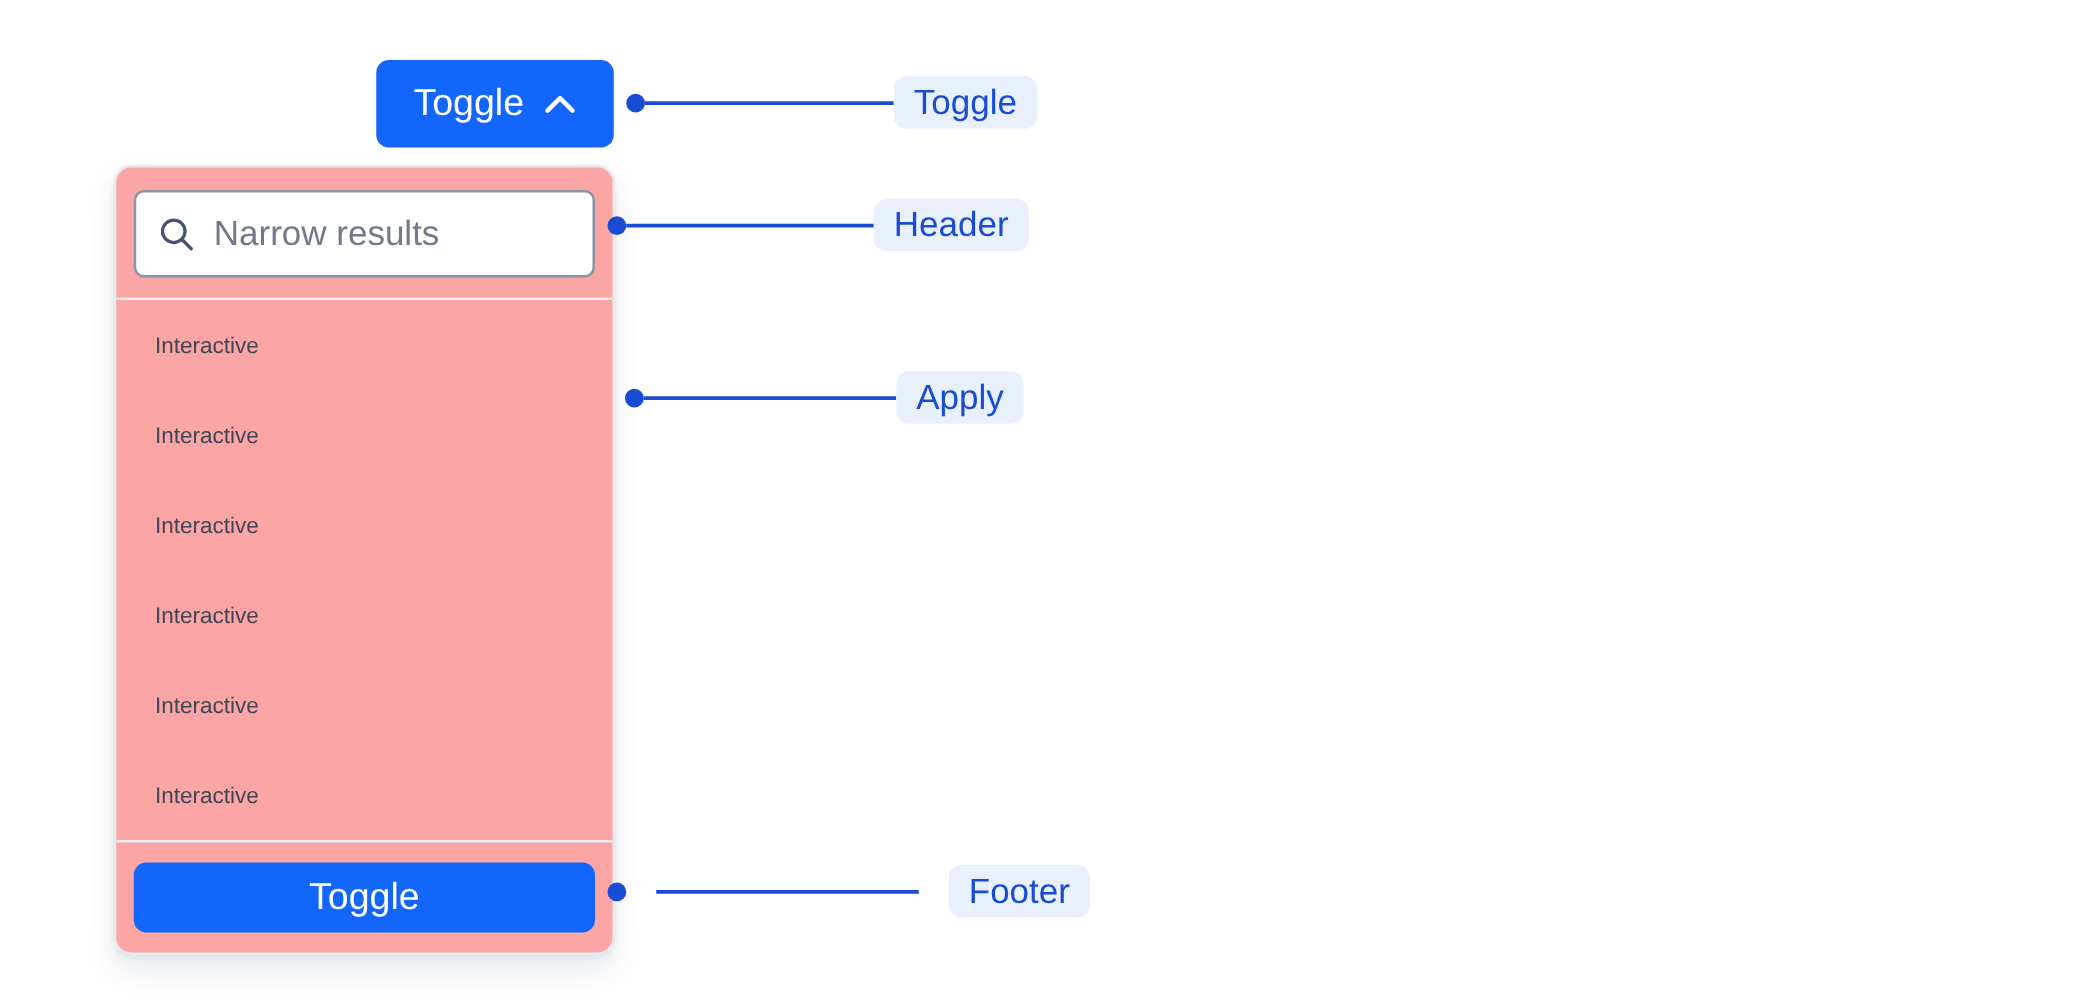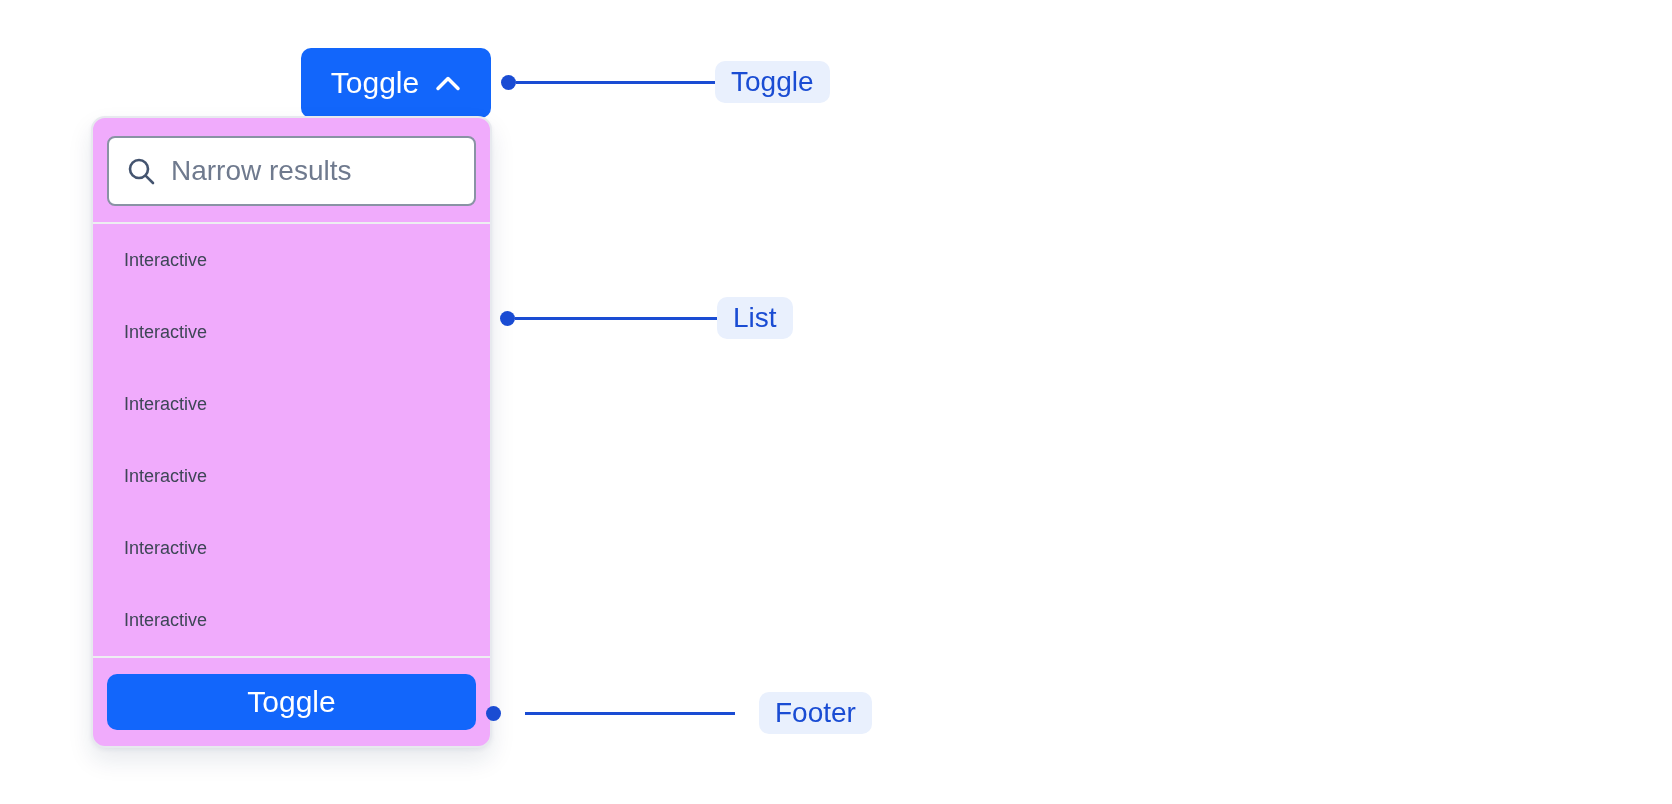--- a/index.html
+++ b/index.html
@@ -23,7 +23,7 @@
 
   
   .panel{
-    position:absolute;left:48px;top:116px;width:401px;background:#f0abfc;
+    position:absolute;left:48px;top:132px;width:401px;background:#fca5a5;
     border:2px solid #e7e9ee;border-radius:14px;
     box-shadow:0 12px 24px rgba(23,43,77,0.10),0 2px 4px rgba(23,43,77,0.06);
   }

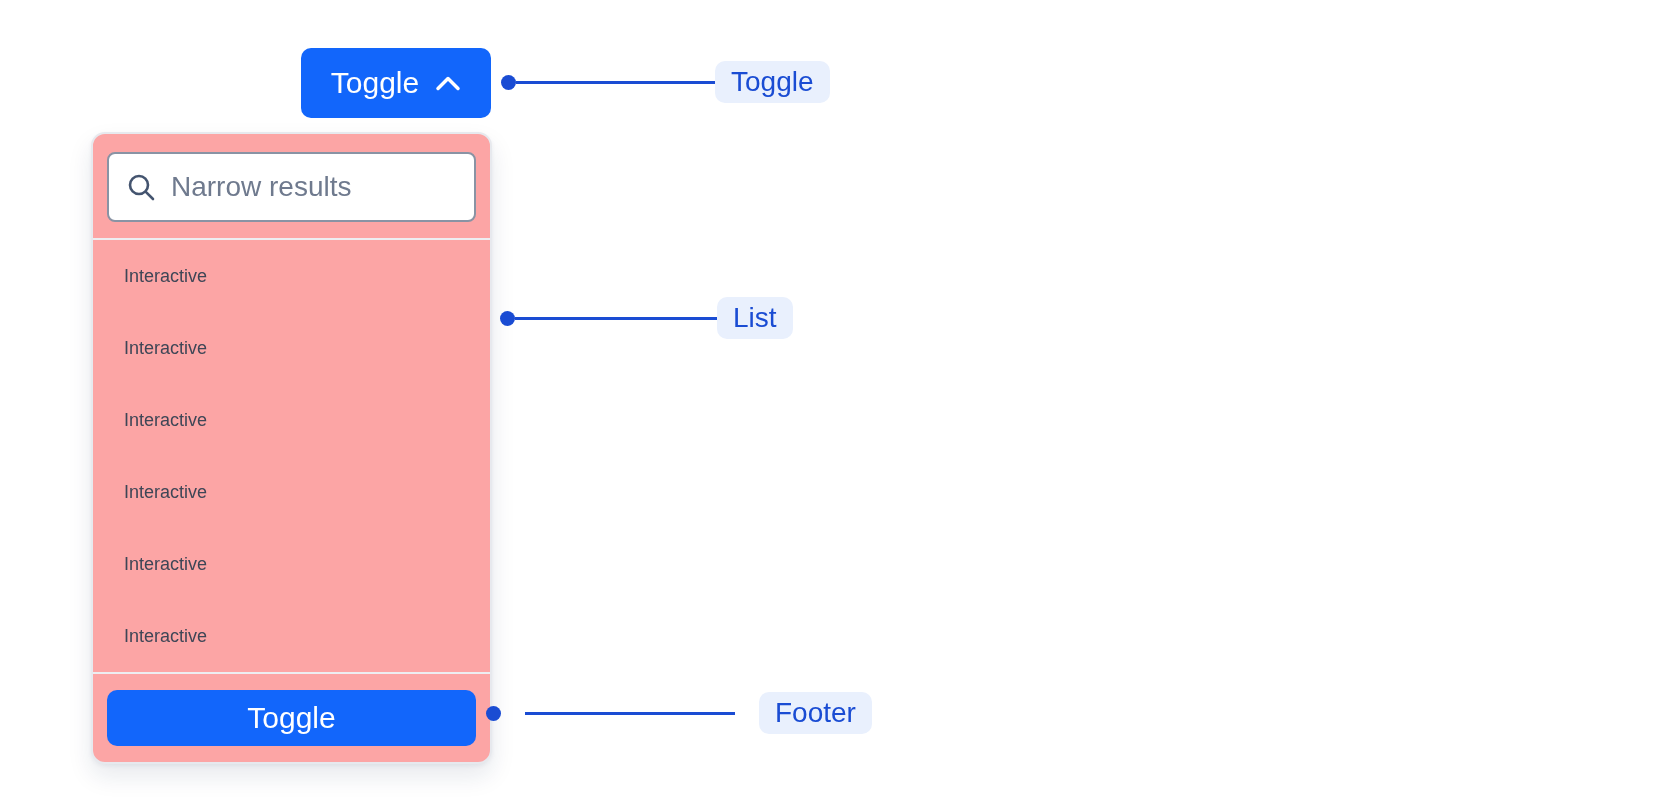--- a/index.html
+++ b/index.html
@@ -115,6 +115,11 @@
     <span class="a-pill">Toggle</span>
   </div>
 
+  <div class="annotation anno-header">
+    <span class="a-dot"></span>
+    <span class="a-line"></span>
+    <span class="a-pill">Header</span>
+  </div>
 
   <div class="annotation anno-list">
     <span class="a-dot"></span>

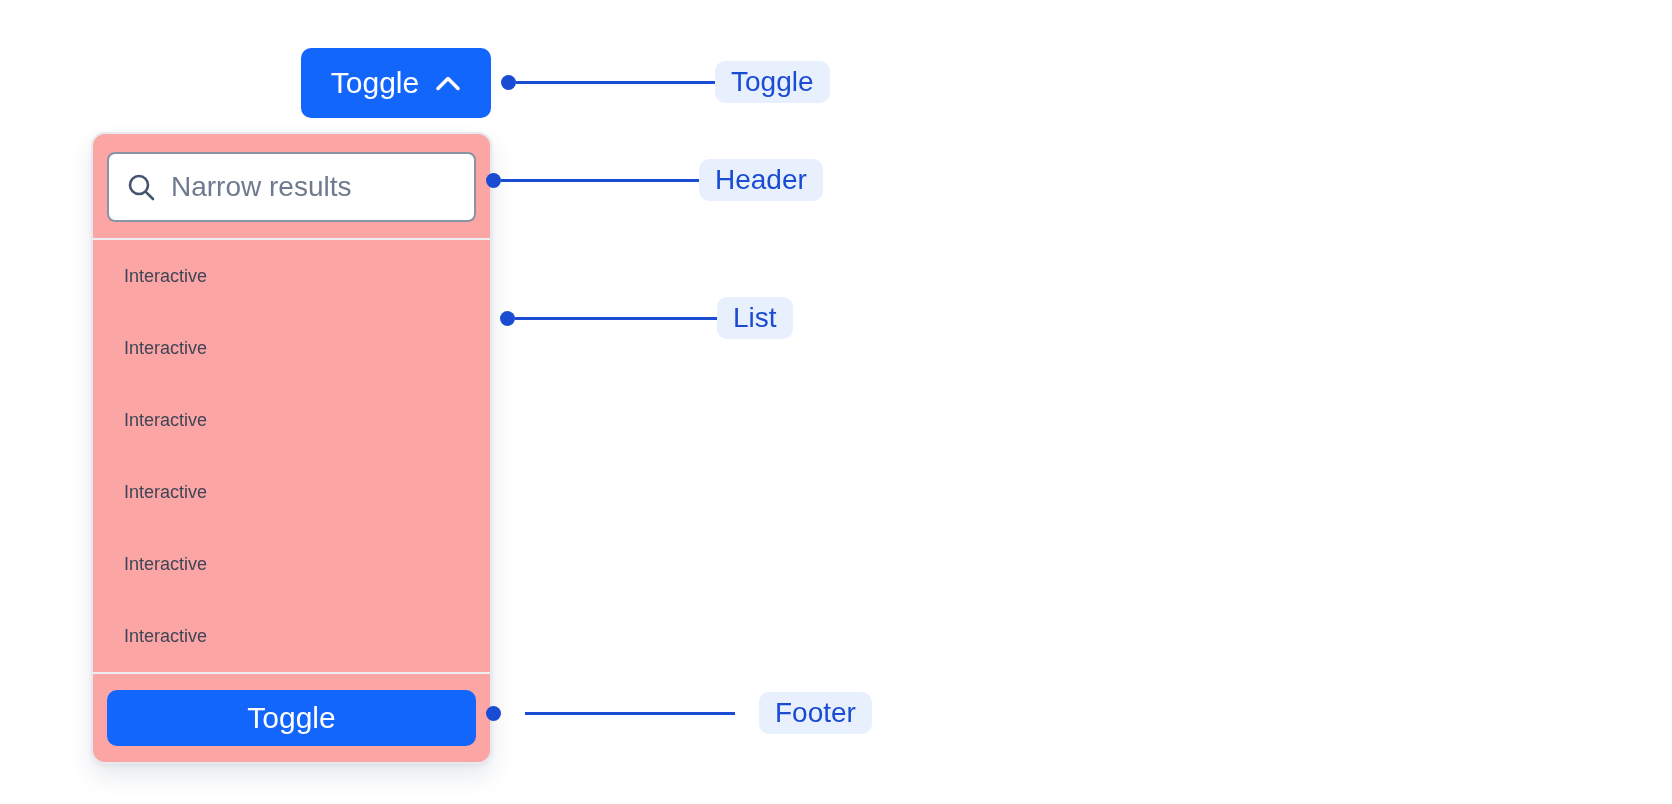--- a/index.html
+++ b/index.html
@@ -124,7 +124,7 @@
   <div class="annotation anno-list">
     <span class="a-dot"></span>
     <span class="a-line"></span>
-    <span class="a-pill">List</span>
+    <span class="a-pill">Apply</span>
   </div>
 
   <div class="annotation anno-footer">

